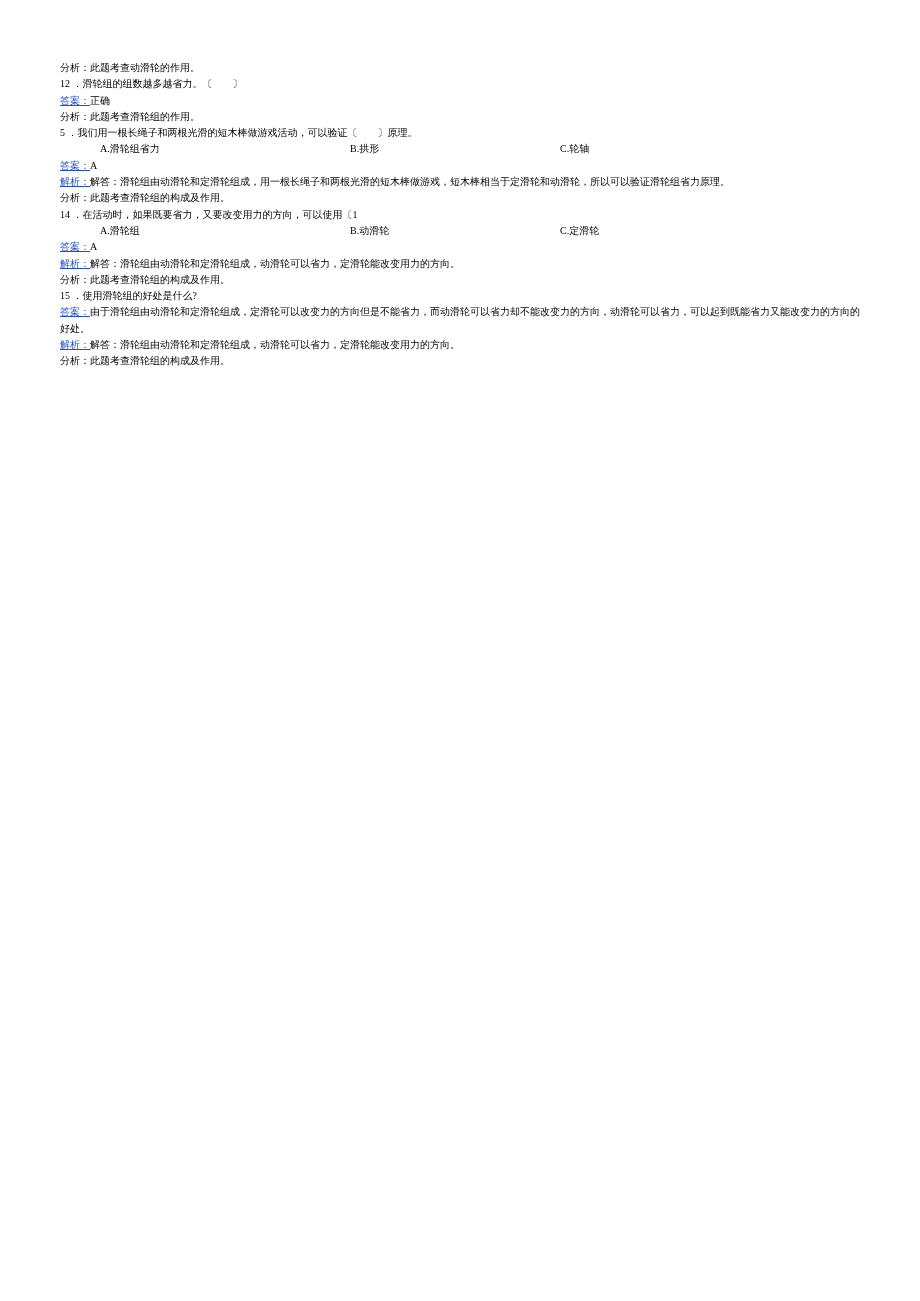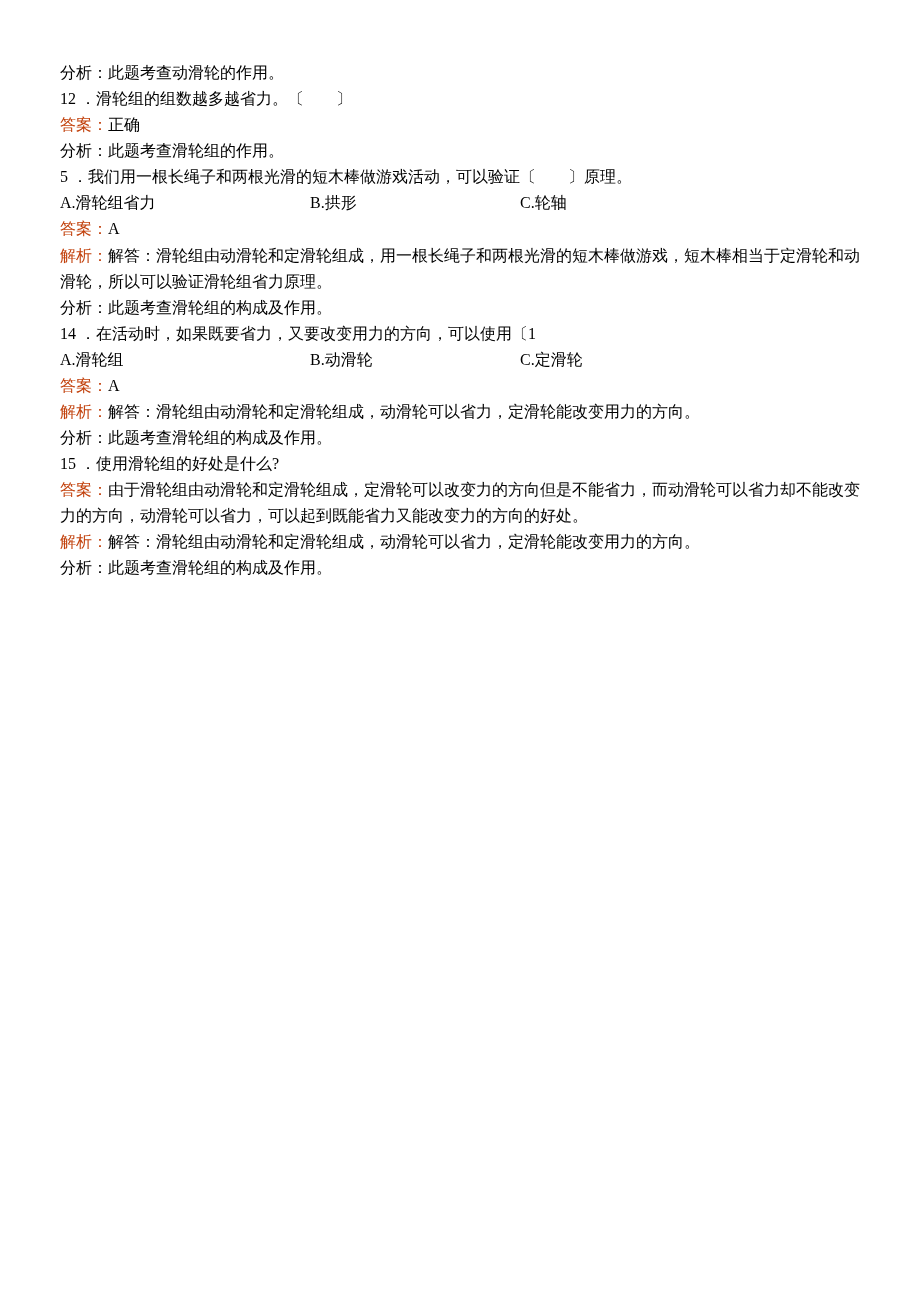--- a/index.html
+++ b/index.html
@@ -11,7 +11,7 @@
   }
   .page {
     padding: 60px 60px 0 60px;
-    font-size: 16px;
+    font-size: 10px;
     line-height: 1.63;
     color: #000000;
   }

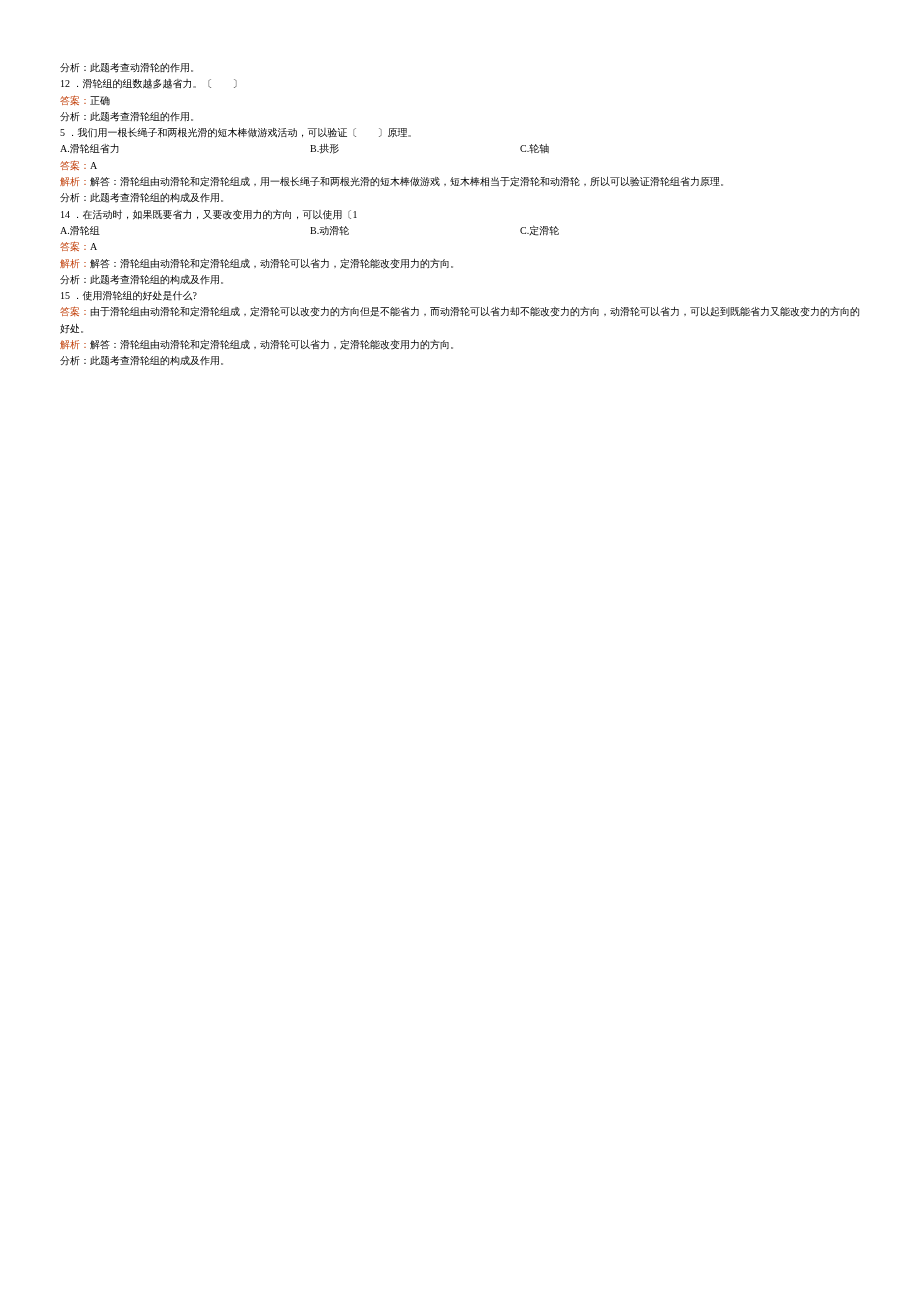--- a/index.html
+++ b/index.html
@@ -16,7 +16,8 @@
     color: #000000;
   }
   .blue {
-    color: #c2410c;
+    color: #1d4ed8;
+    text-decoration: underline;
   }
   .opts {
     display: flex;

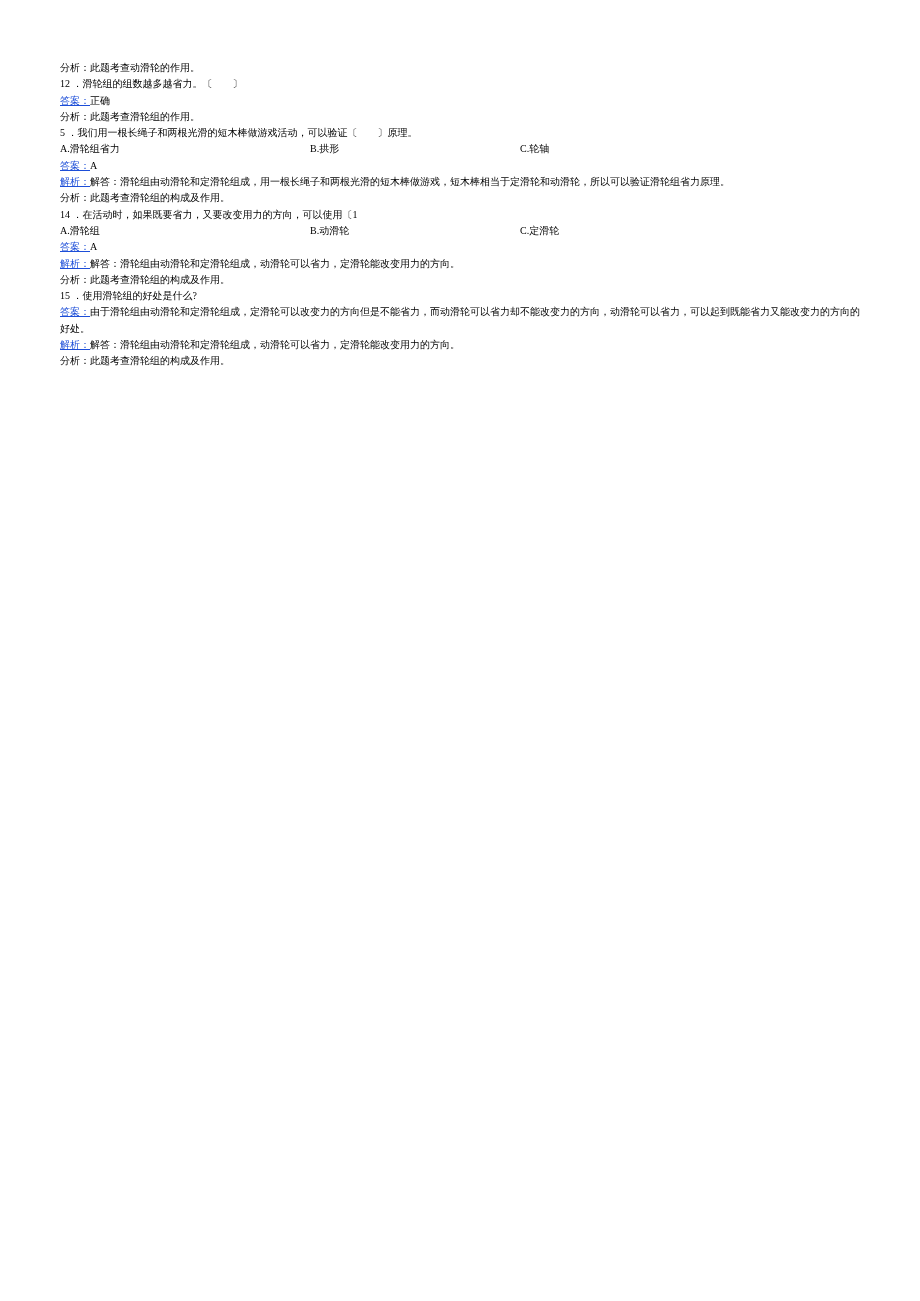--- a/index.html
+++ b/index.html
@@ -21,6 +21,7 @@
   }
   .opts {
     display: flex;
+    margin-left: 40px;
   }
   .opt-a { width: 250px; }
   .opt-b { width: 210px; }

